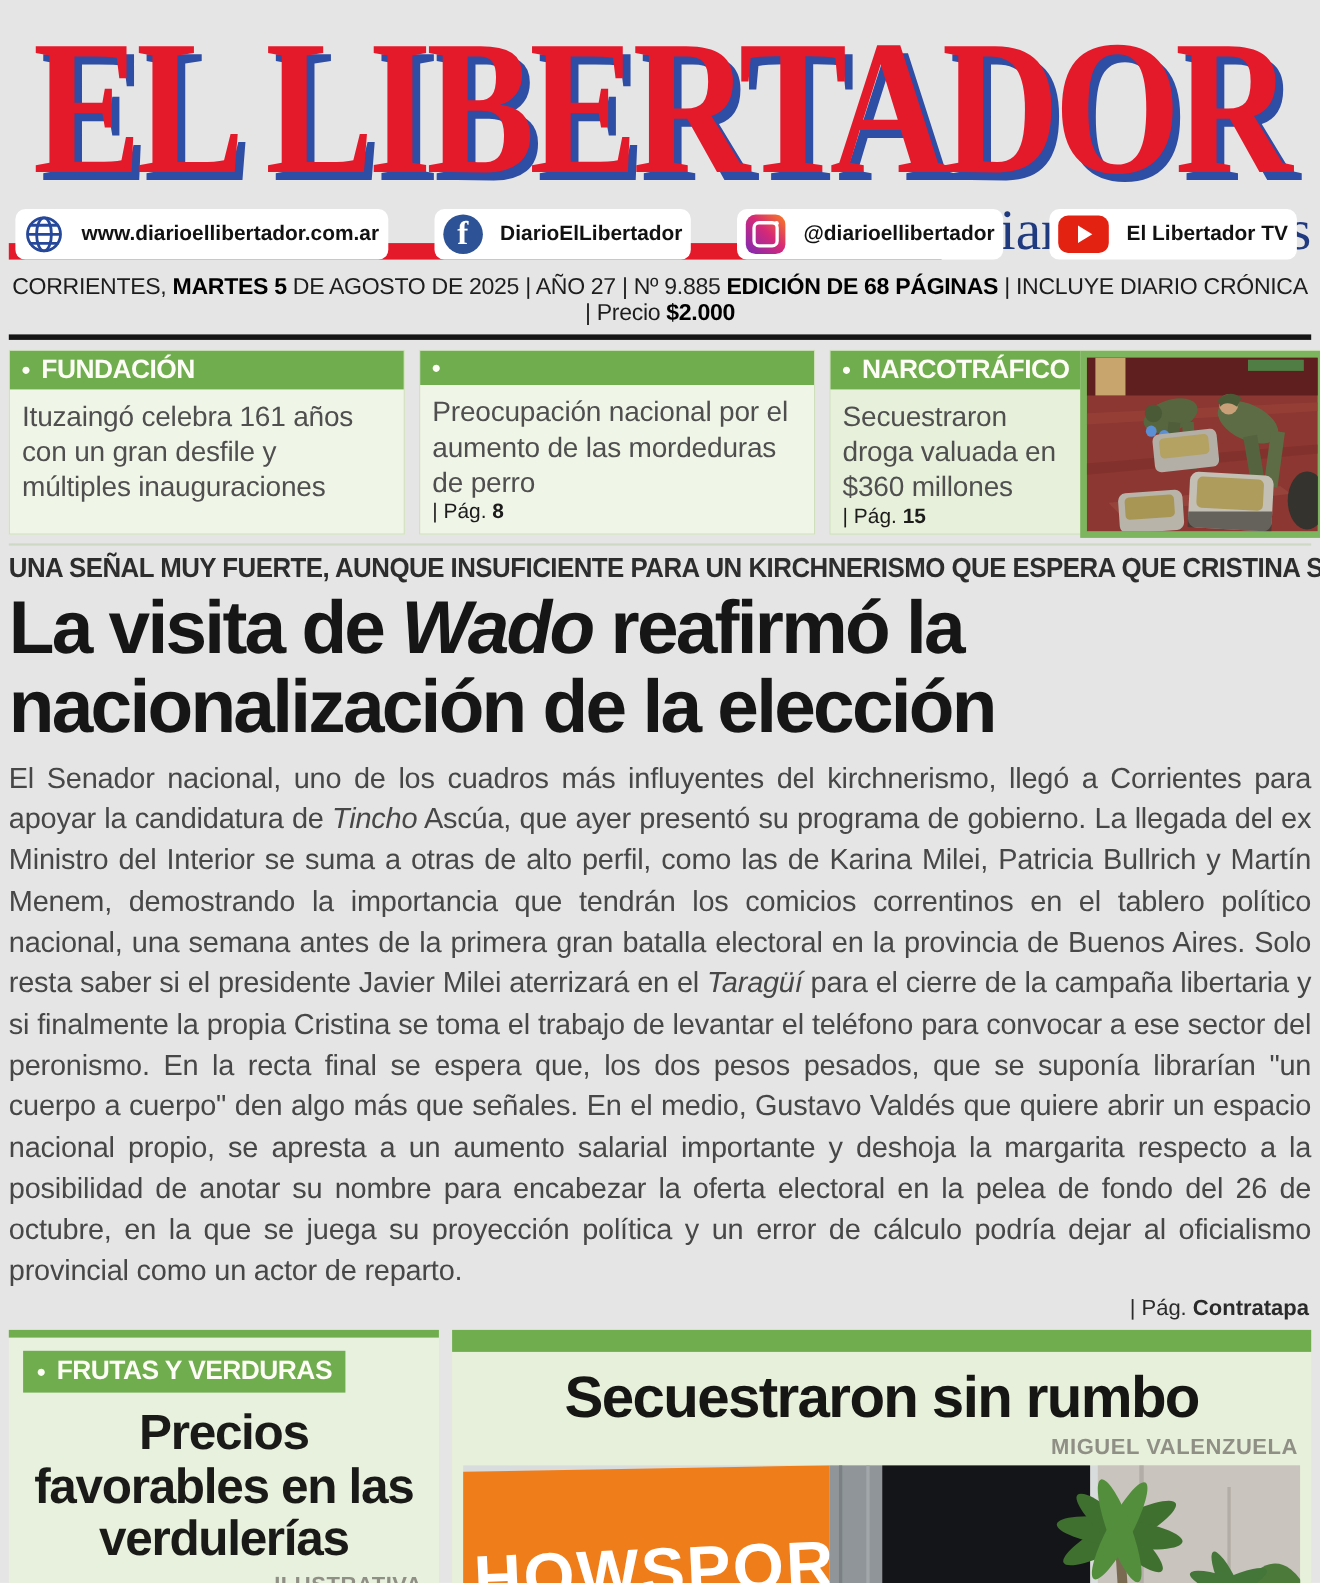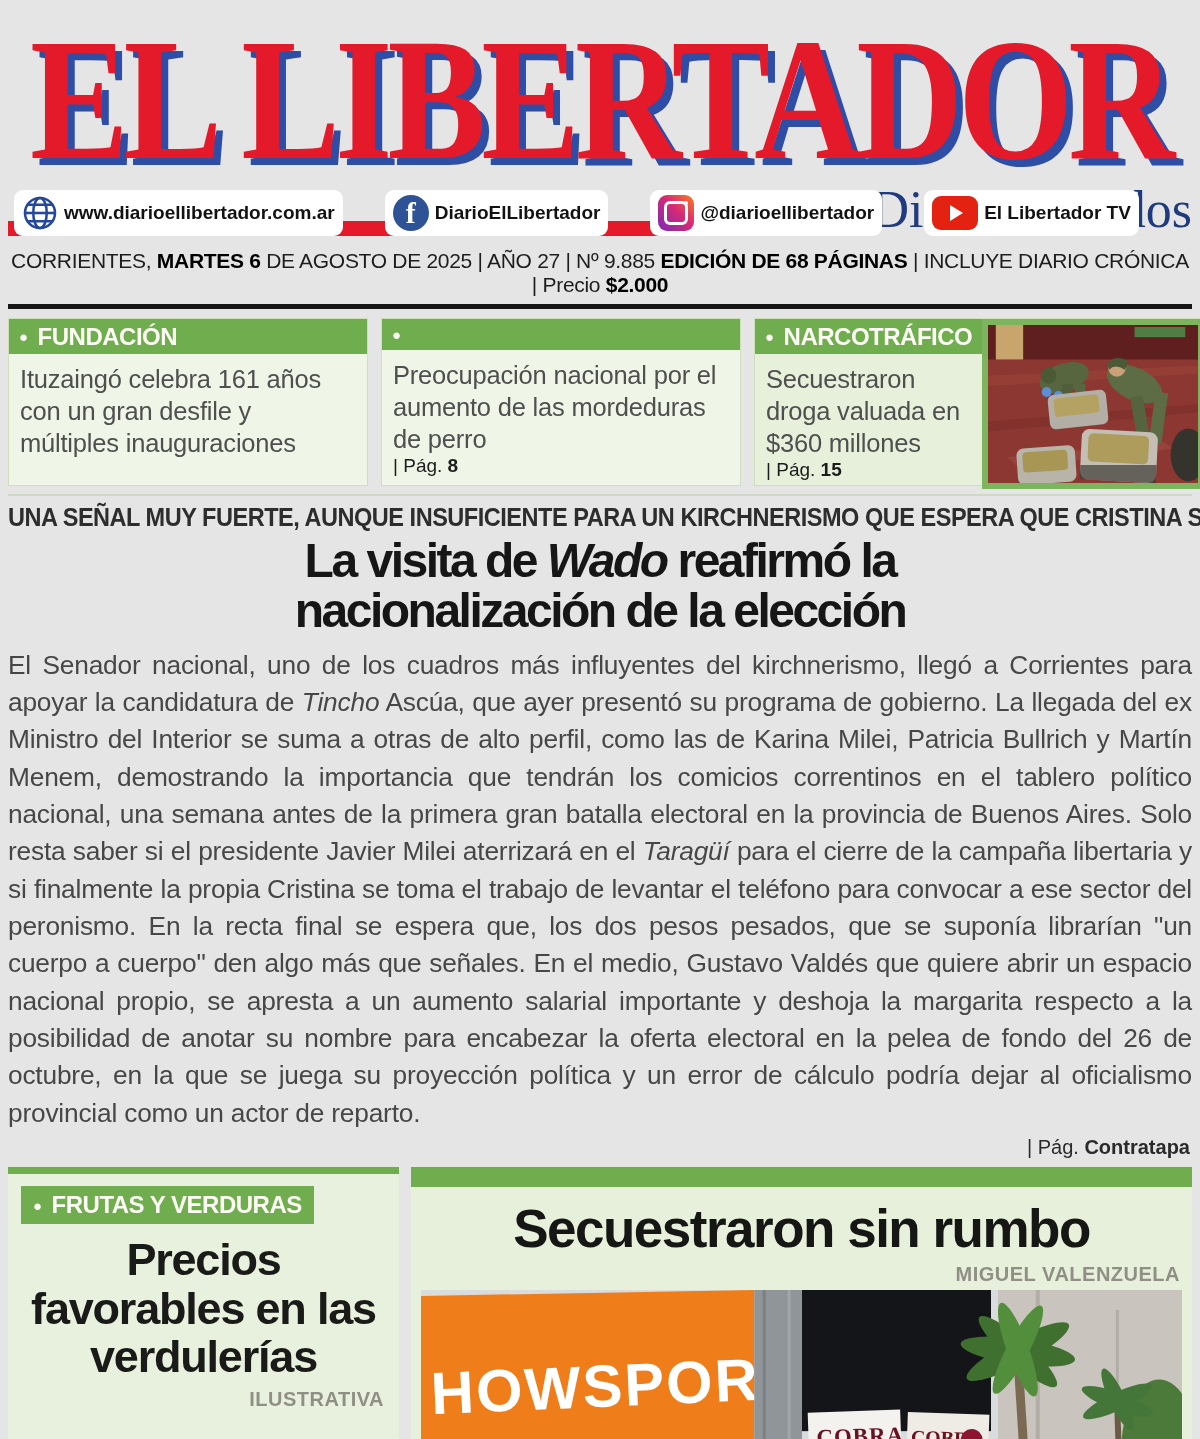--- a/index.html
+++ b/index.html
@@ -16,7 +16,7 @@
   .social-row{position:relative;height:50px;margin-top:4px;}
   .red-stripe{position:absolute;left:0;bottom:4px;width:848px;height:15px;background:#e41a2b;}
   .chips{position:absolute;left:6px;top:0;display:flex;gap:42px;z-index:2;}
-  .chip{background:#fff;border-radius:9px;display:flex;align-items:center;gap:6px;padding:2px 8px;height:42px;}
+  .chip{background:#fff;border-radius:9px;display:flex;align-items:center;gap:16px;padding:2px 8px;height:42px;}
   .chip-label{font-weight:bold;font-size:19px;color:#121212;white-space:nowrap;}
   .ico{width:36px;height:36px;flex:0 0 auto;display:flex;align-items:center;justify-content:center;}
   .fb{background:#2d5396;border-radius:50%;color:#fff;font-family:"Liberation Serif",serif;

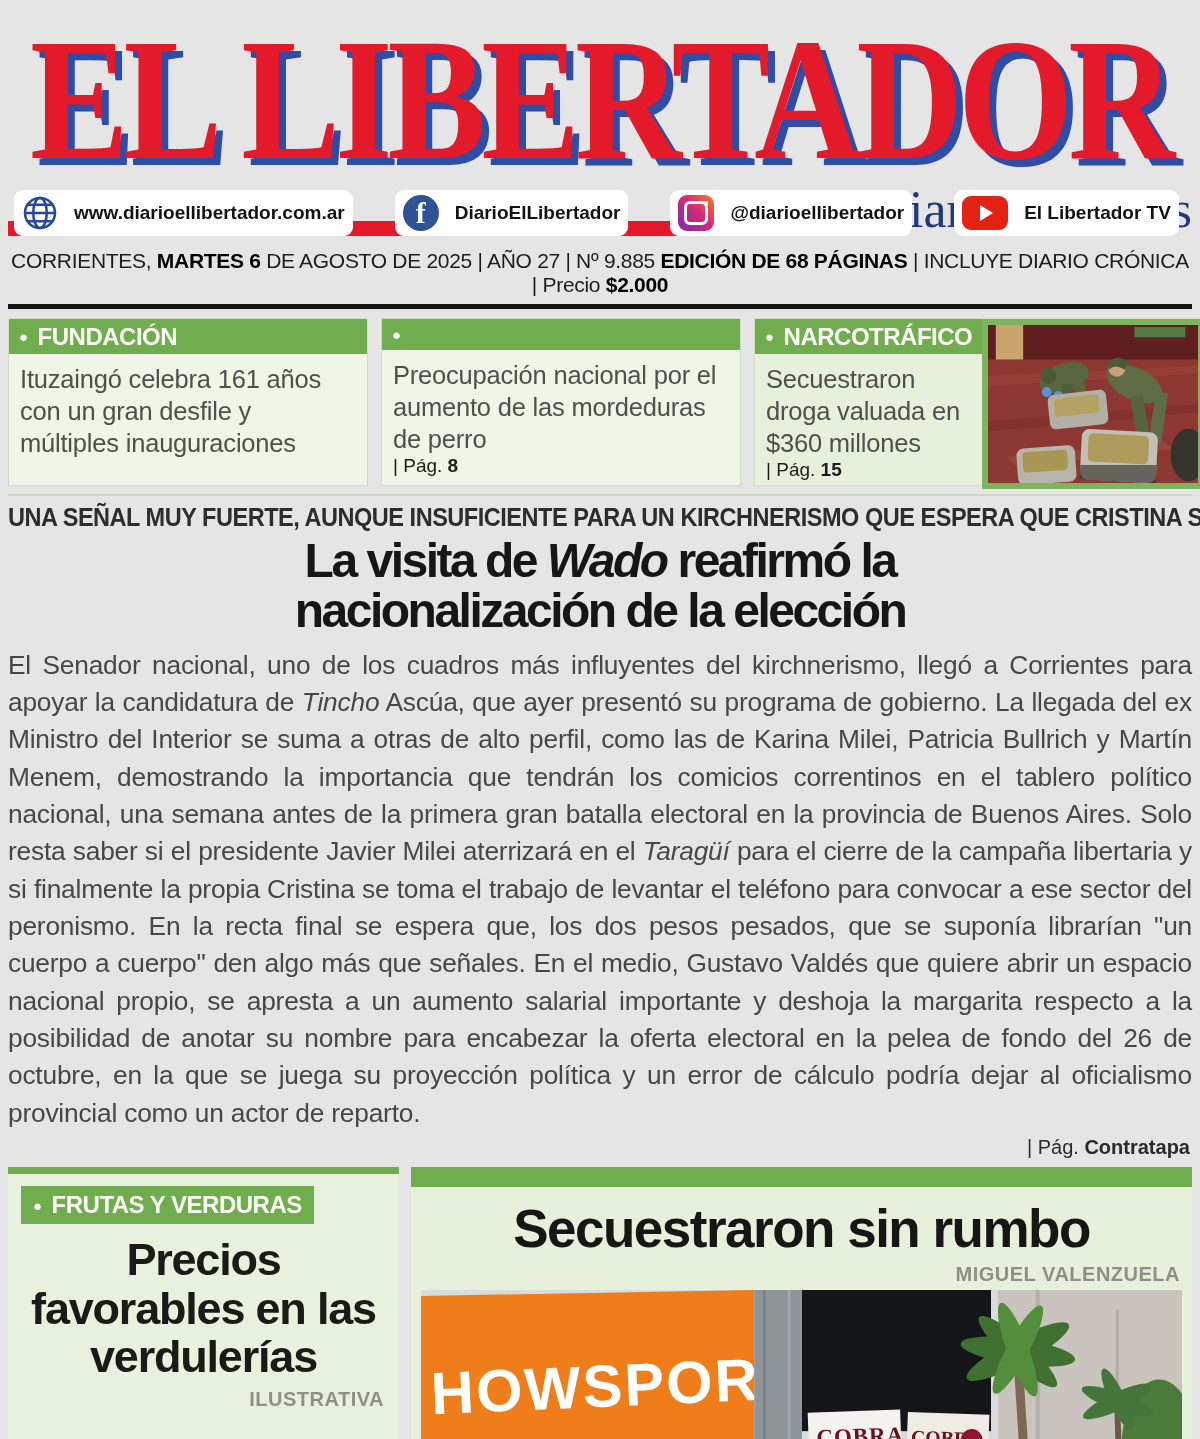--- a/index.html
+++ b/index.html
@@ -120,7 +120,7 @@
     <div class="tagline">Diario de todos</div>
   </div>
 
-  <div class="dateline"><span>CORRIENTES, </span><b>MARTES 6</b><span> DE AGOSTO DE 2025 | AÑO 27 | Nº 9.885 </span><b>EDICIÓN DE 68 PÁGINAS</b><span> | INCLUYE DIARIO CRÓNICA | Precio </span><b>$2.000</b></div>
+  <div class="dateline"><span>CORRIENTES, </span><b>MARTES 5</b><span> DE AGOSTO DE 2025 | AÑO 27 | Nº 9.885 </span><b>EDICIÓN DE 68 PÁGINAS</b><span> | INCLUYE DIARIO CRÓNICA | Precio </span><b>$2.000</b></div>
   <div class="rule-black"></div>
 
   <div class="teasers">

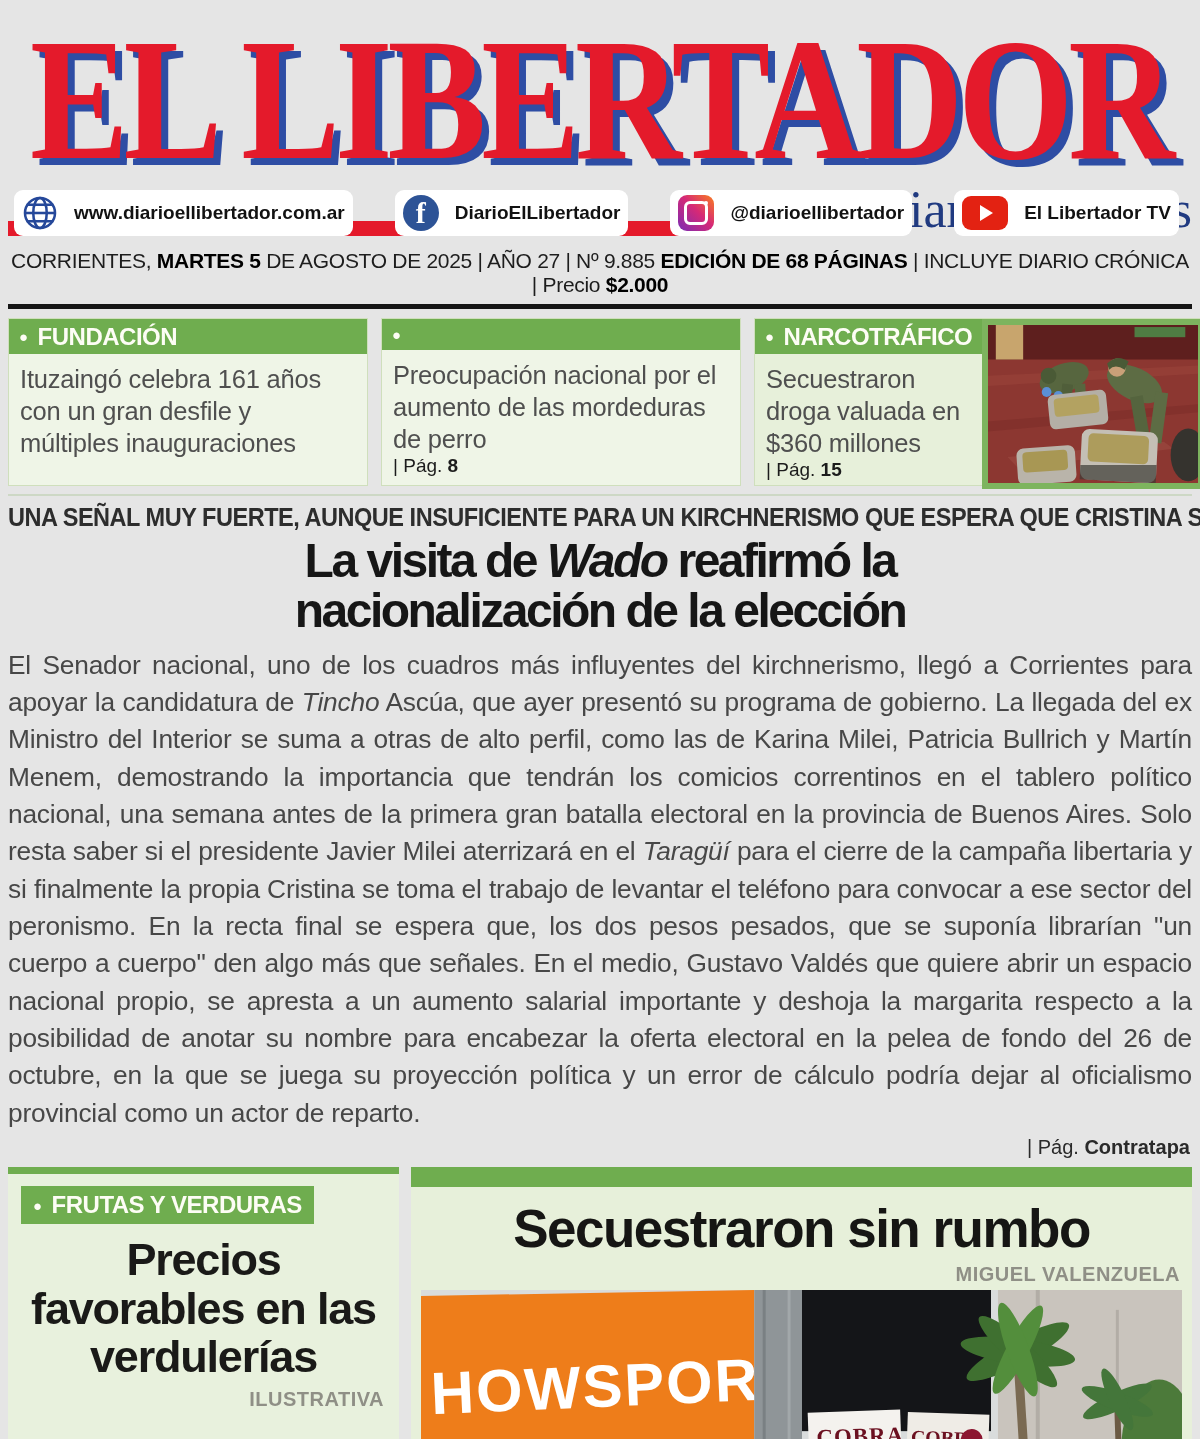--- a/index.html
+++ b/index.html
@@ -53,7 +53,7 @@
   .rule-thin{border-top:2px solid #cdd8c5;margin:8px 0 7px;}
   .kicker{font-size:25px;font-weight:bold;color:#2d2d2d;letter-spacing:-0.5px;
       transform:scaleX(0.94);transform-origin:left center;white-space:nowrap;}
-  .headline{margin:4px 0 10px;text-align:center;font-size:48px;font-weight:bold;color:#161616;
+  .headline{margin:4px 0 10px;text-align:left;font-size:68px;font-weight:bold;color:#161616;
       line-height:1.05;letter-spacing:-2.5px;}
   .headline .it{font-style:italic;}
   .lead-body{font-size:26.3px;line-height:1.42;color:#474747;text-align:justify;margin:2px 0 0;letter-spacing:-0.2px;}

